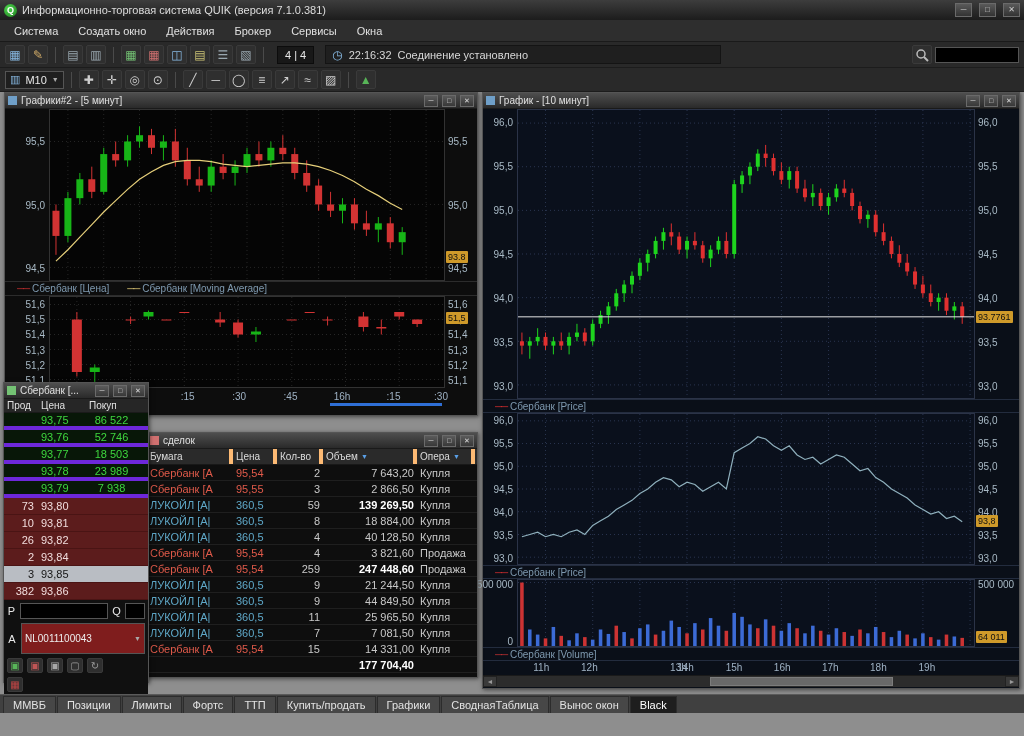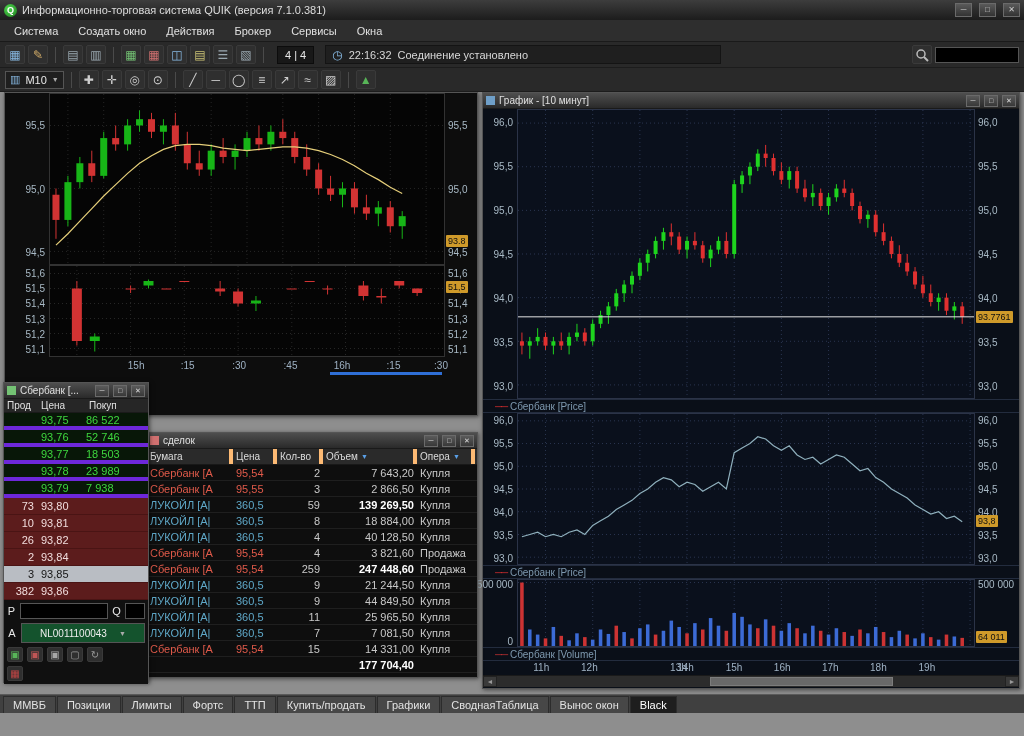--- a/index.html
+++ b/index.html
@@ -180,6 +180,13 @@
   </div>
 
   <div class="win" id="win-left">
+    <div class="wtitle">
+      <span class="wicon"></span>
+      <span class="wtext">Графики#2 - [5 минут]</span>
+      <span class="wb">─</span>
+      <span class="wb">□</span>
+      <span class="wb">✕</span>
+    </div>
     <div class="chartrow" style="height:172px">
       <div class="axis axis-l" style="width:44px;height:172px">
           <span class="tick" style="top: 26.8519px;">95,5</span>

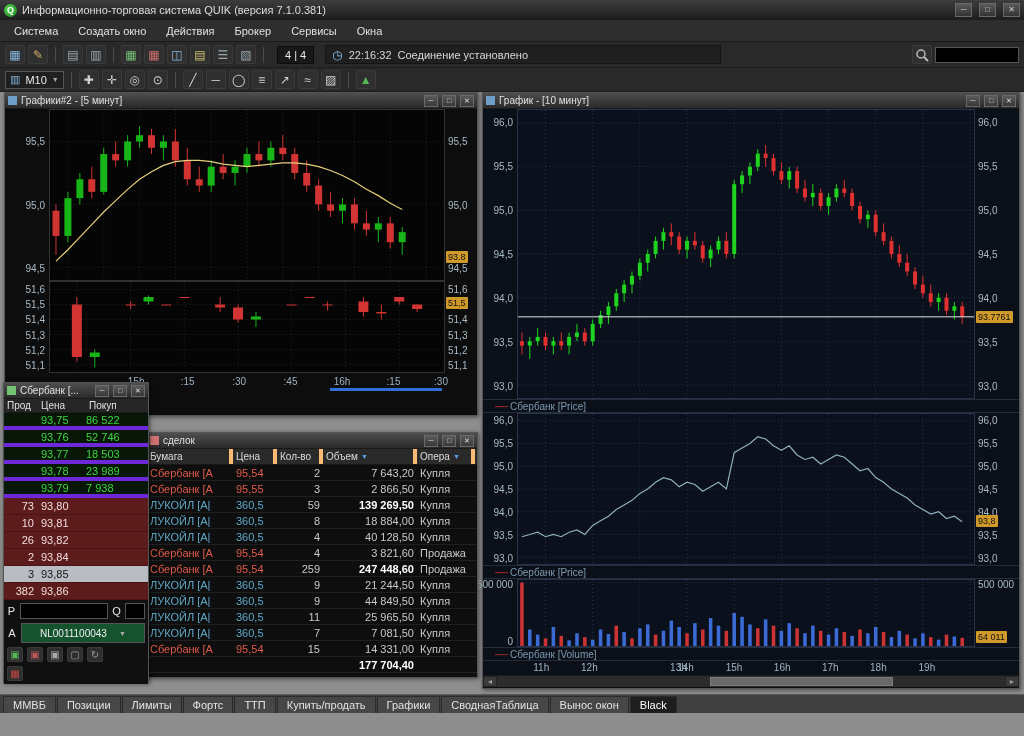--- a/index.html
+++ b/index.html
@@ -276,6 +276,10 @@
           <span class="tick" style="top: 90.5556px;">95,0</span>
           <span class="tick" style="top: 154.259px;">94,5</span>
         </div>
+    </div>
+    <div class="legendrow">
+      <span><span class="sw" style="color:#d23333">──</span> <span>Сбербанк [Цена]</span></span>
+      <span><span class="sw" style="color:#e6cf7a">──</span> <span>Сбербанк [Moving Average]</span></span>
     </div>
     <div class="chartrow" style="height:92px">
       <div class="axis axis-l" style="width:44px;height:92px">

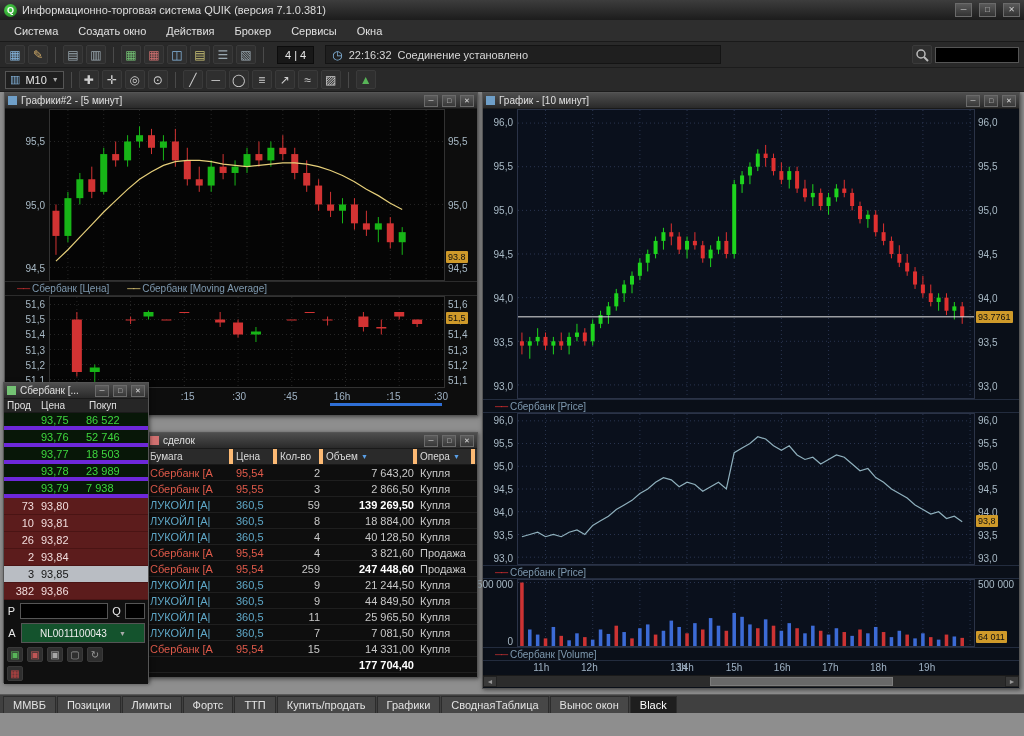--- a/index.html
+++ b/index.html
@@ -70,7 +70,7 @@
 .bid.selected{background:#b9bdc3;color:#151515}
 .lrow .c0{text-align:right;padding-right:4px}
 .lrow .c1{padding-left:3px}
-.lrow .c2{text-align:left;padding-right:5px}
+.lrow .c2{text-align:center;padding-right:5px}
 .lfoot{padding:3px;display:flex;flex-direction:column;gap:4px;background:#101010}
 .frow{display:flex;align-items:center;gap:4px;color:#ddd}
 .flabel{width:10px;text-align:center;color:#e8e8e8}

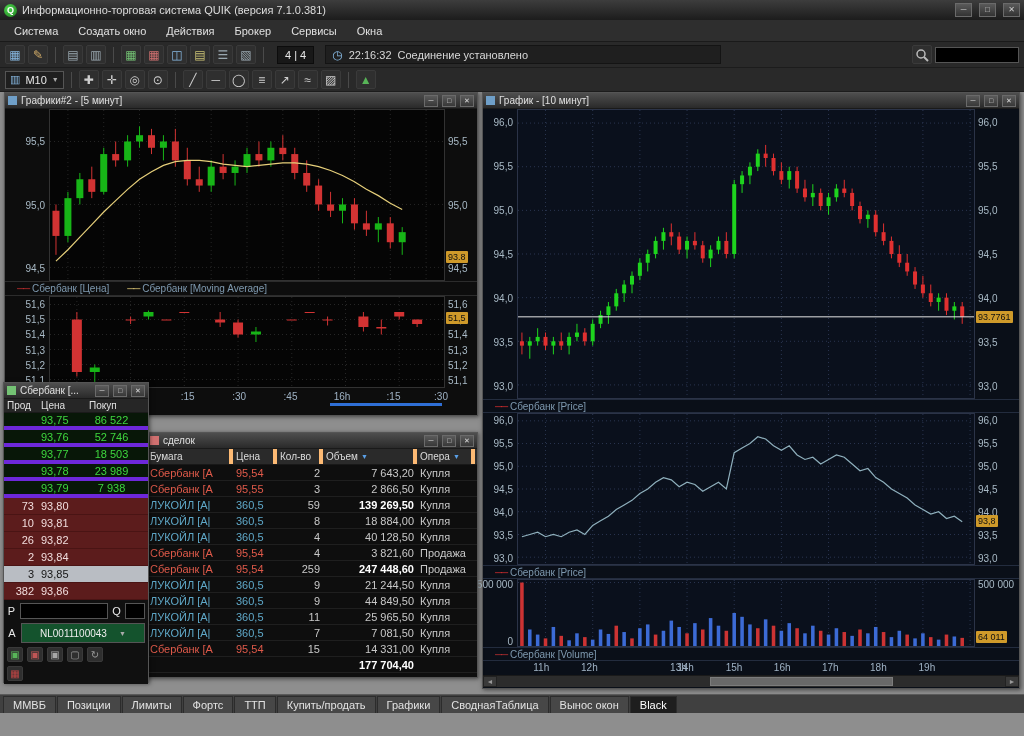--- a/index.html
+++ b/index.html
@@ -74,7 +74,7 @@
 .lfoot{padding:3px;display:flex;flex-direction:column;gap:4px;background:#101010}
 .frow{display:flex;align-items:center;gap:4px;color:#ddd}
 .flabel{width:10px;text-align:center;color:#e8e8e8}
-.combo{display:flex;align-items:center;background:#14532d;border:1px solid #555;height:20px;flex:1;padding:0 18px;color:#eee;font-size:10px;justify-content:space-between}
+.combo{display:flex;align-items:center;background:#7f1d1d;border:1px solid #555;height:31px;flex:1;padding:0 3px;color:#eee;font-size:10px;justify-content:space-between}
 .mini{width:16px;height:15px;font-size:10px}
 
 

